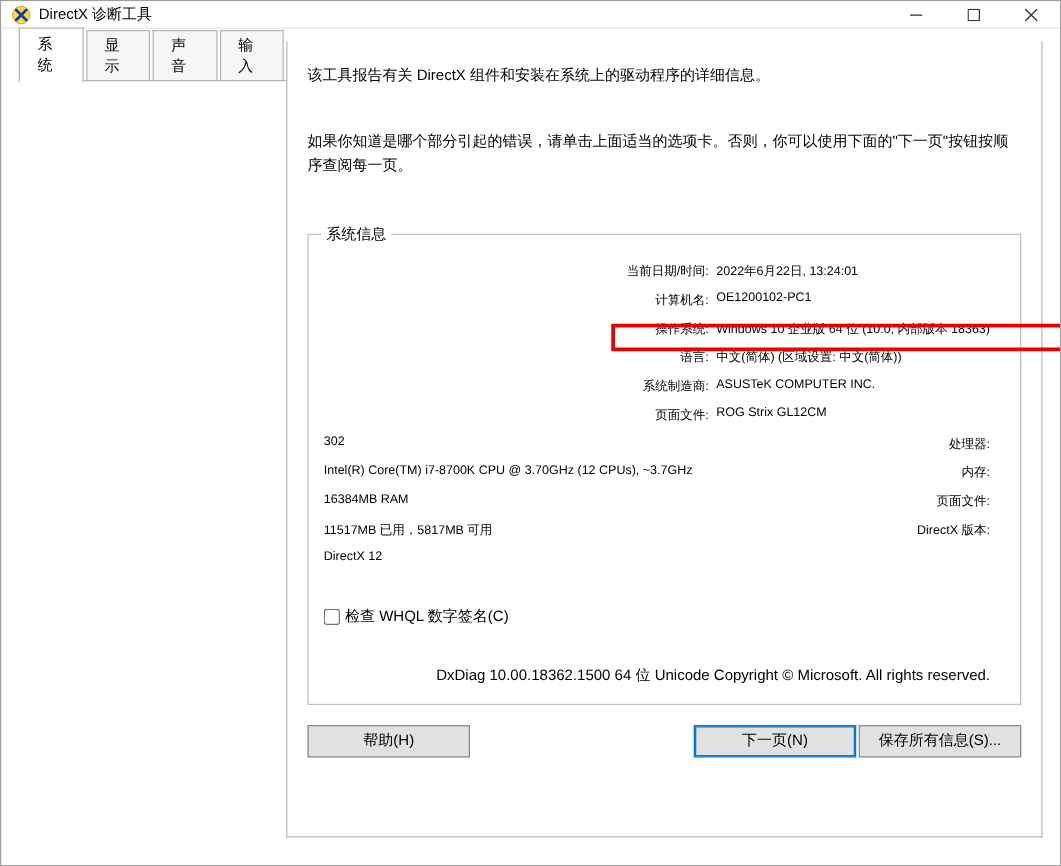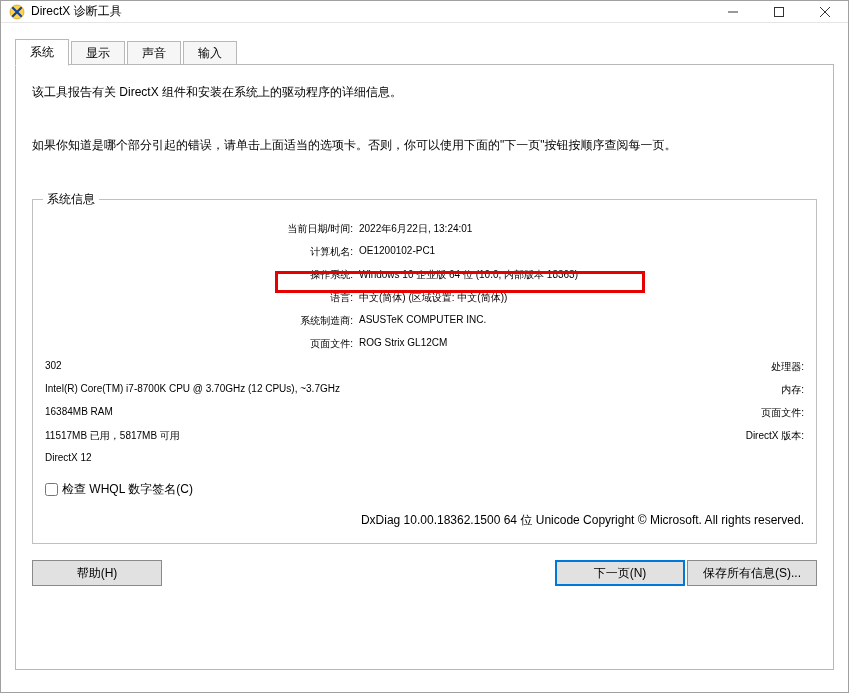--- a/index.html
+++ b/index.html
@@ -46,7 +46,7 @@
     padding: 10px 14px 14px 14px;
     height: calc(100% - 30px);
     display: flex;
-    flex-direction: column;
+    flex-direction: row;
   }
 
   

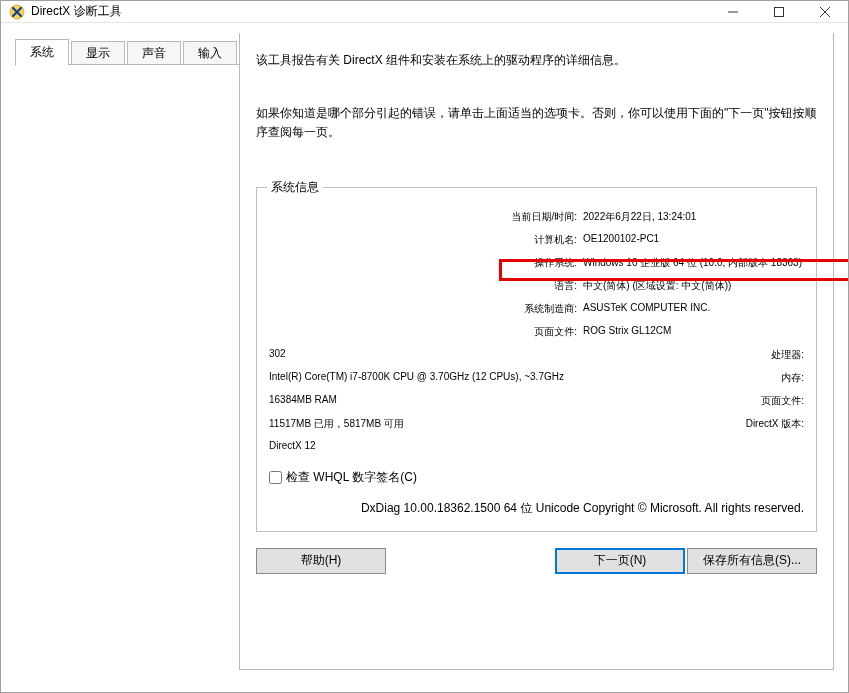--- a/index.html
+++ b/index.html
@@ -104,9 +104,10 @@
   .groupbox {
     border: 1px solid #c0c0c0;
     position: relative;
-    padding: 22px 12px 14px 12px;
+    padding: 22px 24px 14px 12px;
     display: flex;
     flex-direction: column;
+    gap: 16px;
   }
   .groupbox .legend {
     position: absolute;

